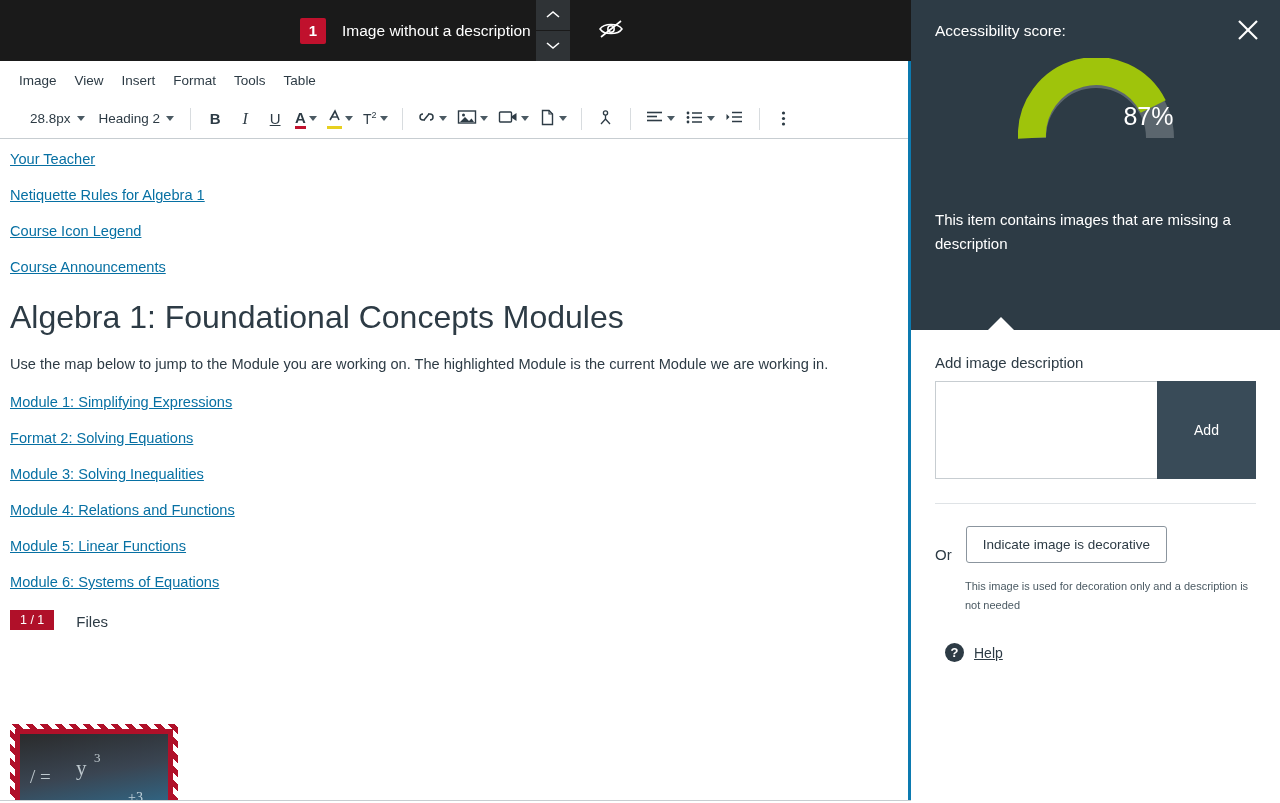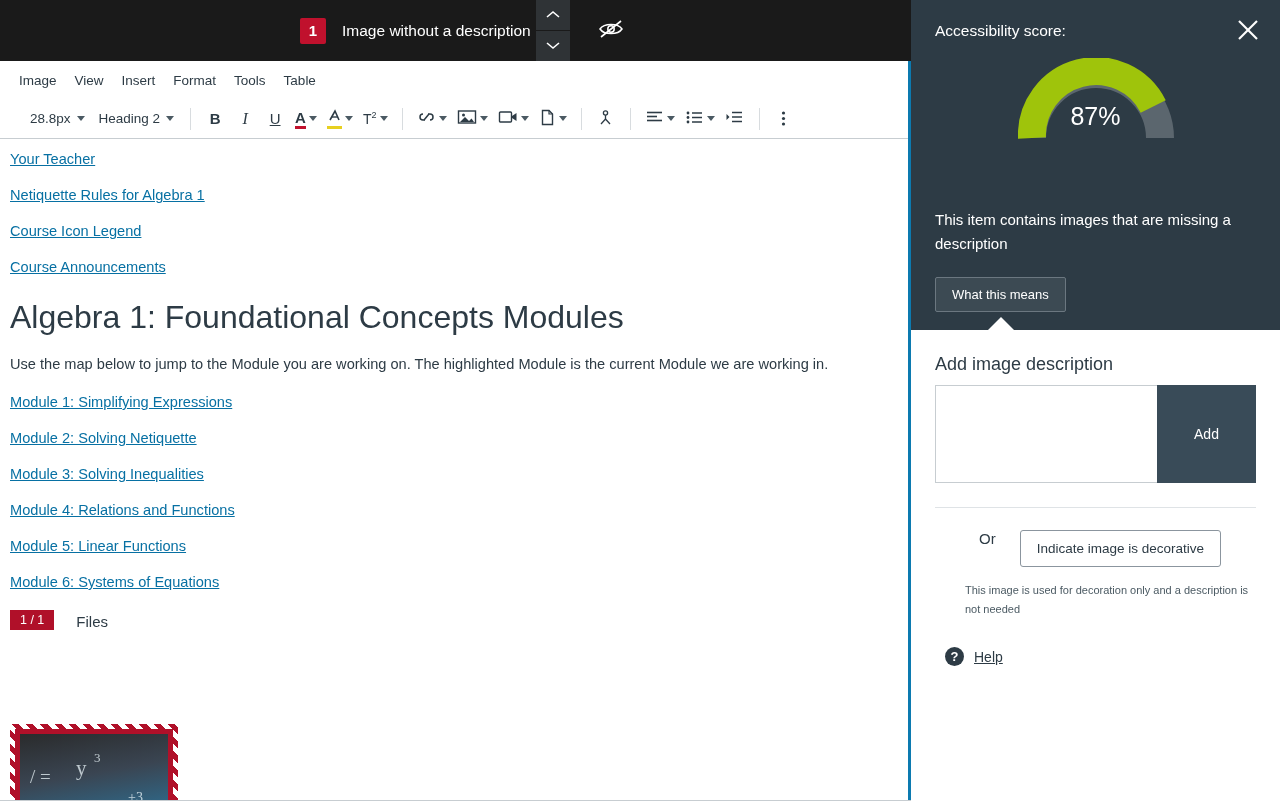--- a/index.html
+++ b/index.html
@@ -255,7 +255,7 @@
   .gauge-pct {
     position: absolute;
     left: 0; top: 44px; width: 156px;
-    text-align: center;
+    text-align: right;
     font-size: 25px;
     color: #ffffff;
   }

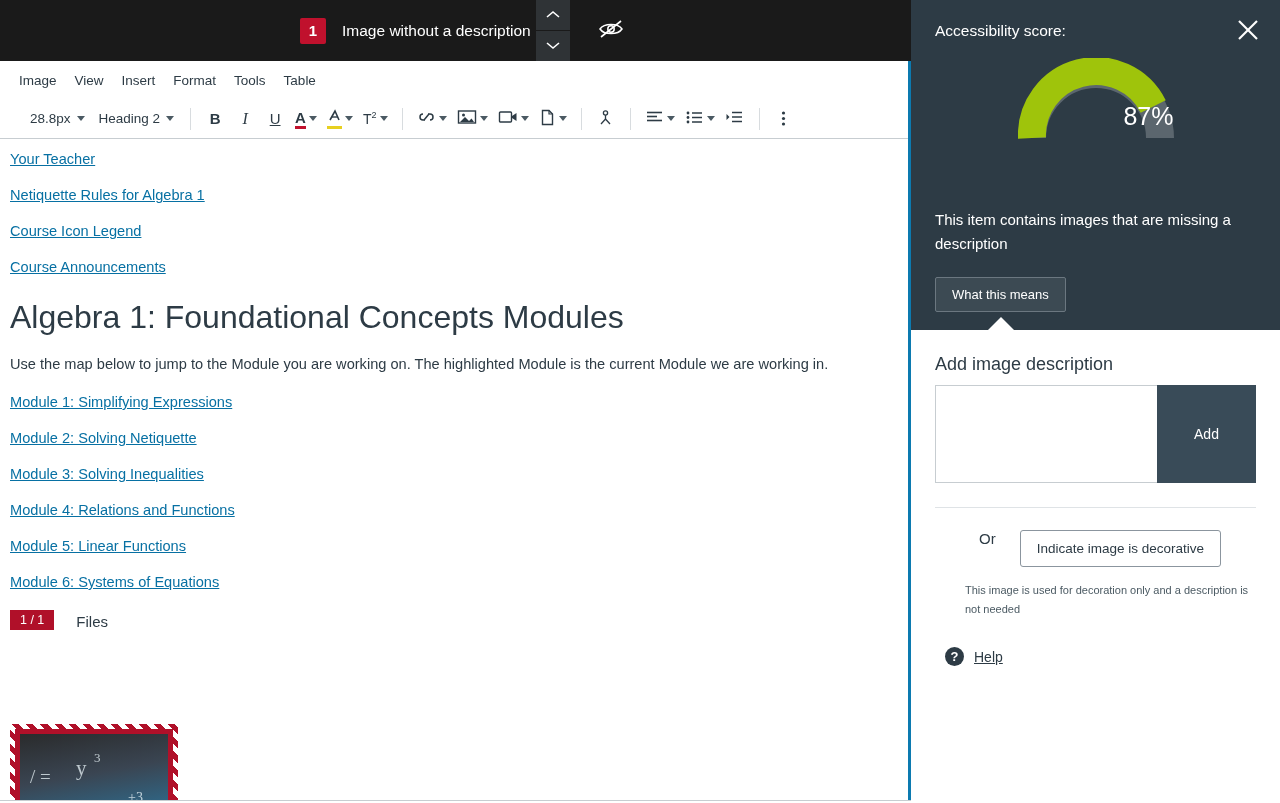--- a/index.html
+++ b/index.html
@@ -616,7 +616,6 @@
       </div>
 
       <div class="panel-msg">This item contains images that are missing a description</div>
-      <button class="what-btn">What this means</button>
       <div class="notch"></div>
     </div>
 

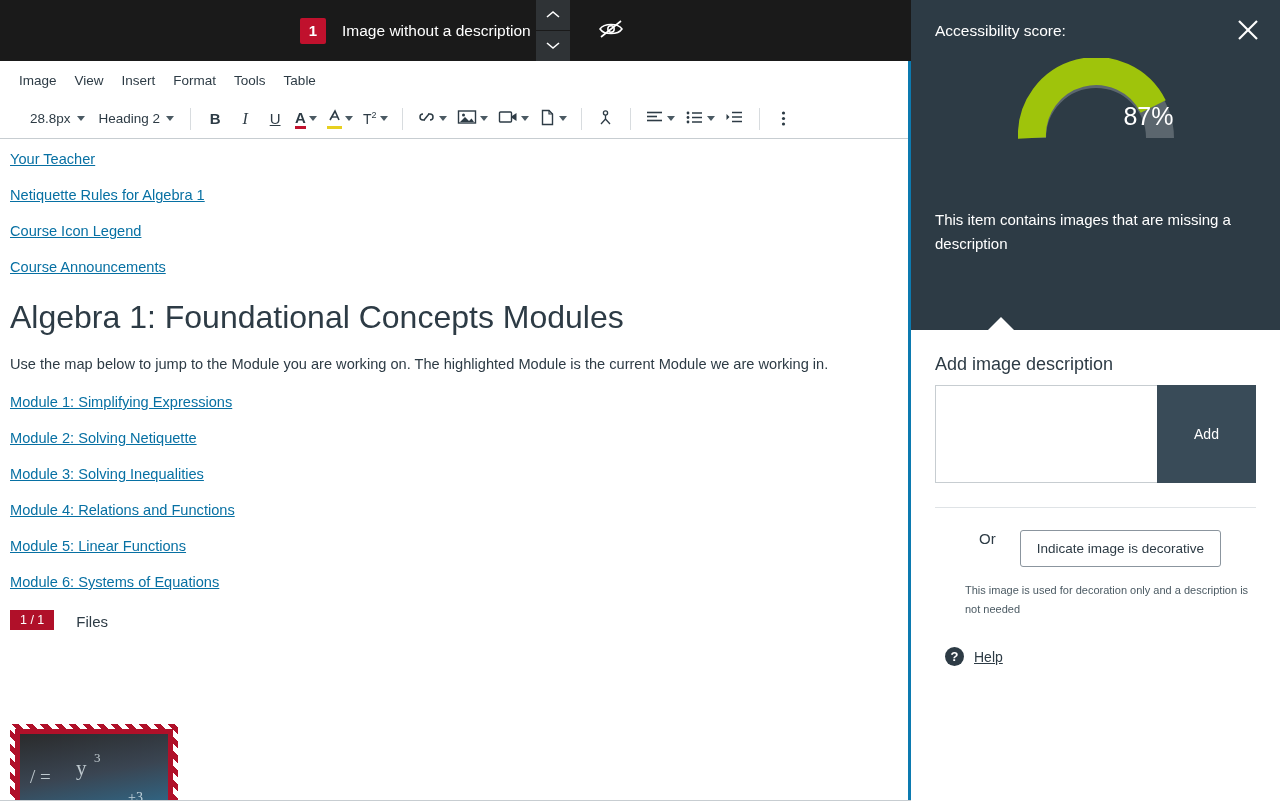--- a/index.html
+++ b/index.html
@@ -291,7 +291,7 @@
     padding: 24px 24px 0 24px;
   }
   .panel-label {
-    font-size: 18px;
+    font-size: 15px;
     color: #2d3b45;
     margin-bottom: 10px;
   }

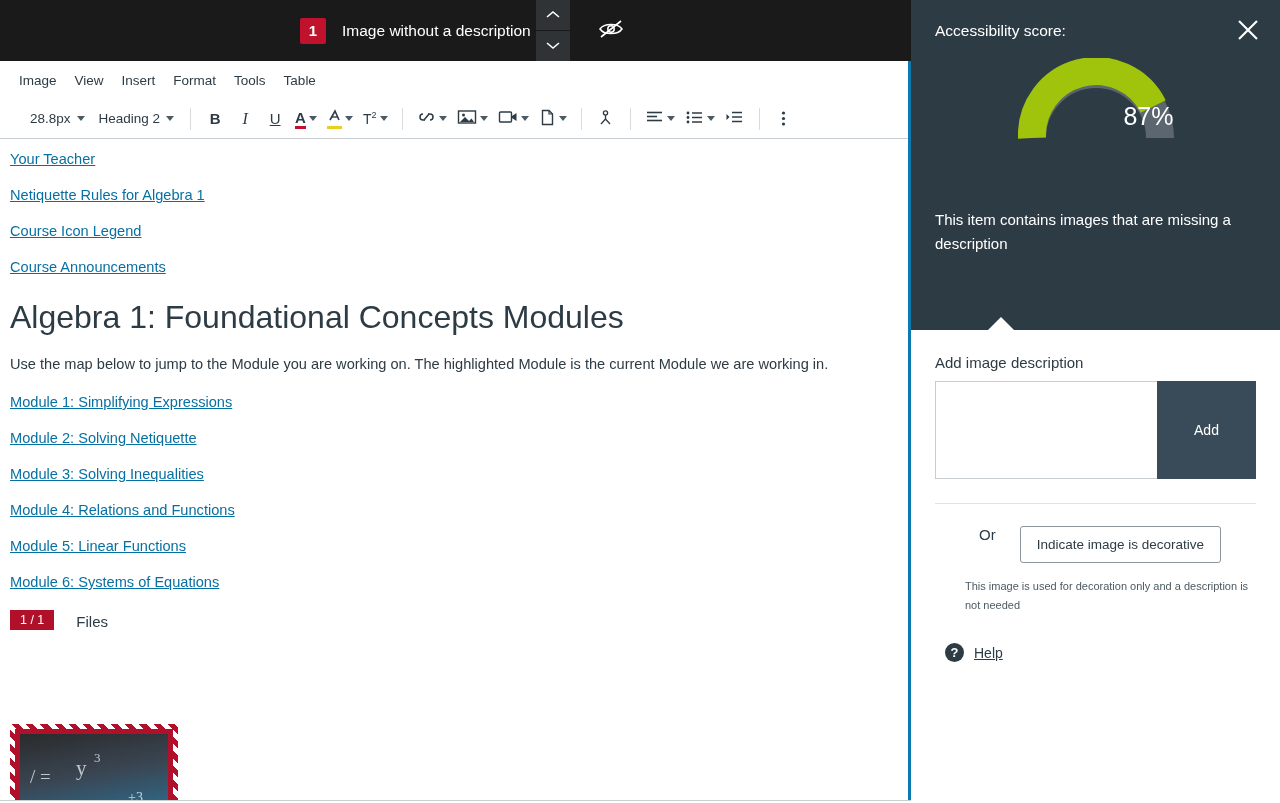--- a/index.html
+++ b/index.html
@@ -565,7 +565,7 @@
       <p class="para">Use the map below to jump to the Module you are working on.  The highlighted Module is the current Module we are working in.</p>
 
       <a class="modlink">Module 1: Simplifying Expressions</a>
-      <a class="modlink">Module 2: Solving Netiquette</a>
+      <a class="modlink">Format 2: Solving Equations</a>
       <a class="modlink">Module 3: Solving Inequalities</a>
       <a class="modlink">Module 4: Relations and Functions</a>
       <a class="modlink">Module 5: Linear Functions</a>

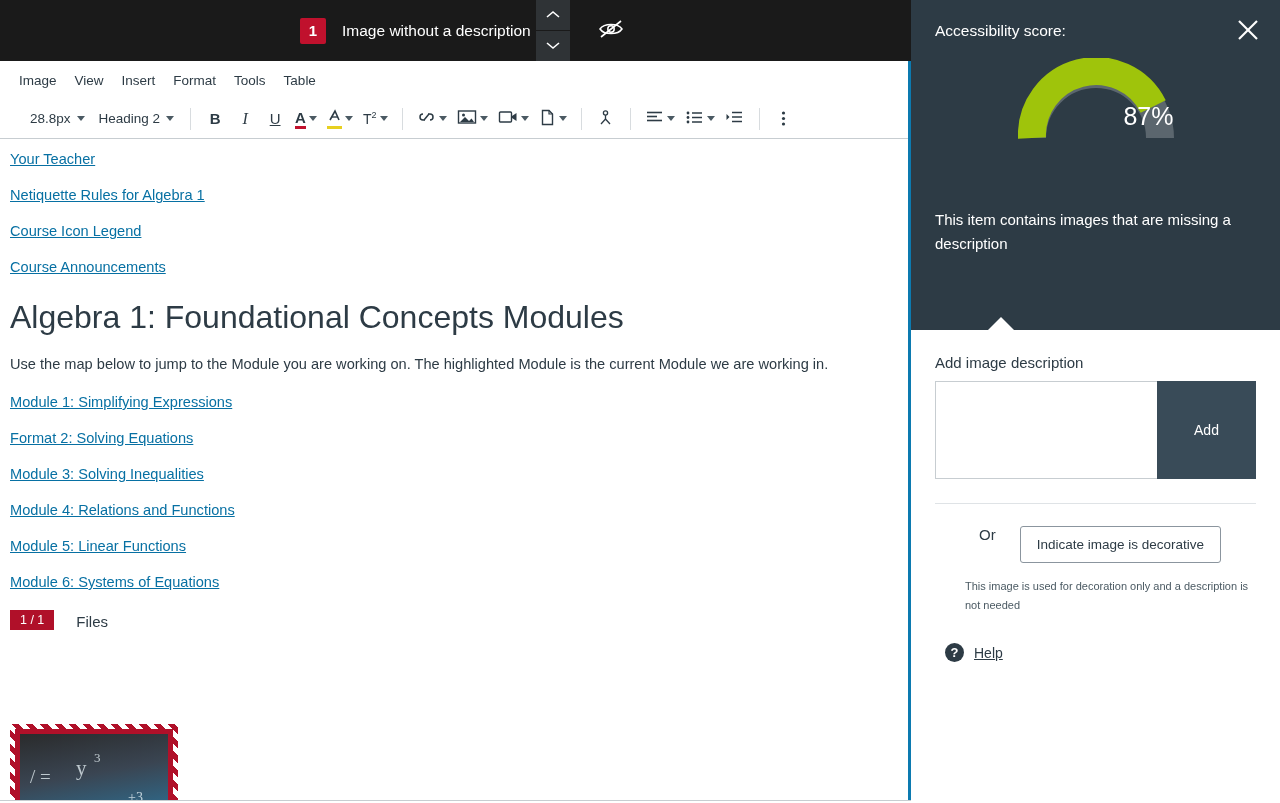--- a/index.html
+++ b/index.html
@@ -324,7 +324,7 @@
     margin: 24px 0 22px 0;
   }
   .or-row {
-    display: flex; align-items: flex-start; gap: 24px; margin-left: 44px;
+    display: flex; align-items: flex-end; gap: 14px;
   }
   .or-text { font-size: 15px; color: #2d3b45; }
   .decor-btn {

